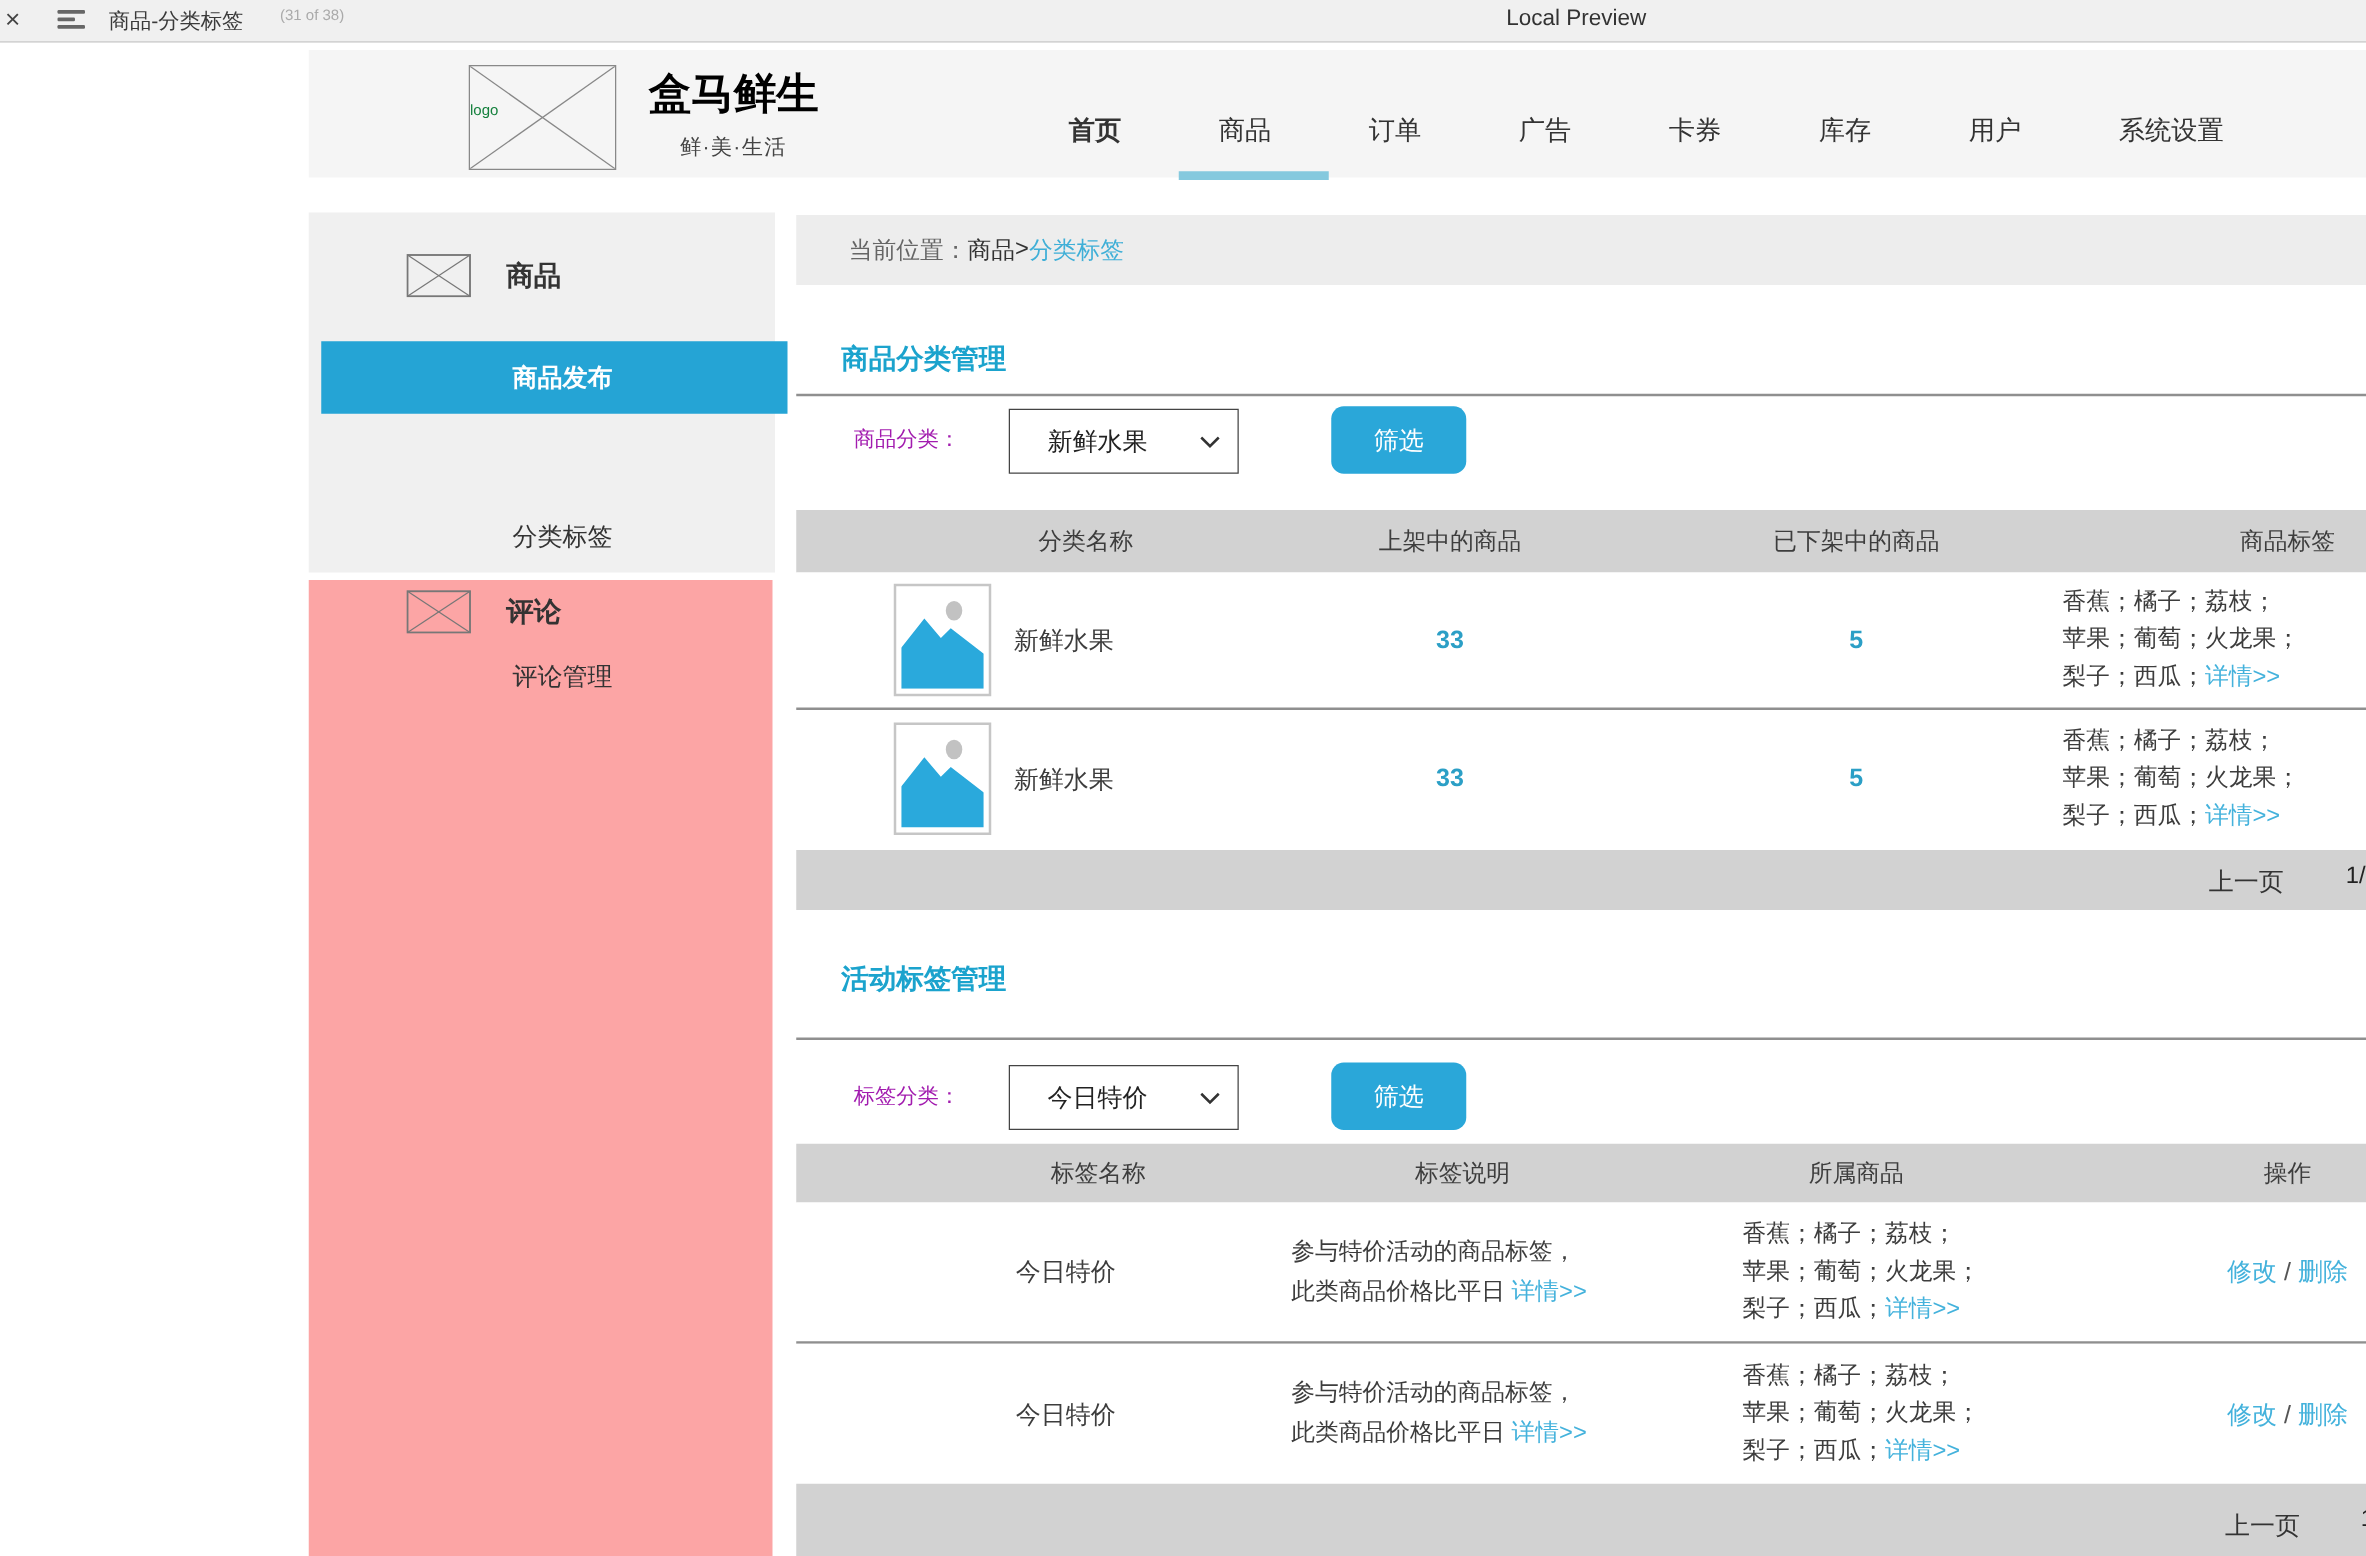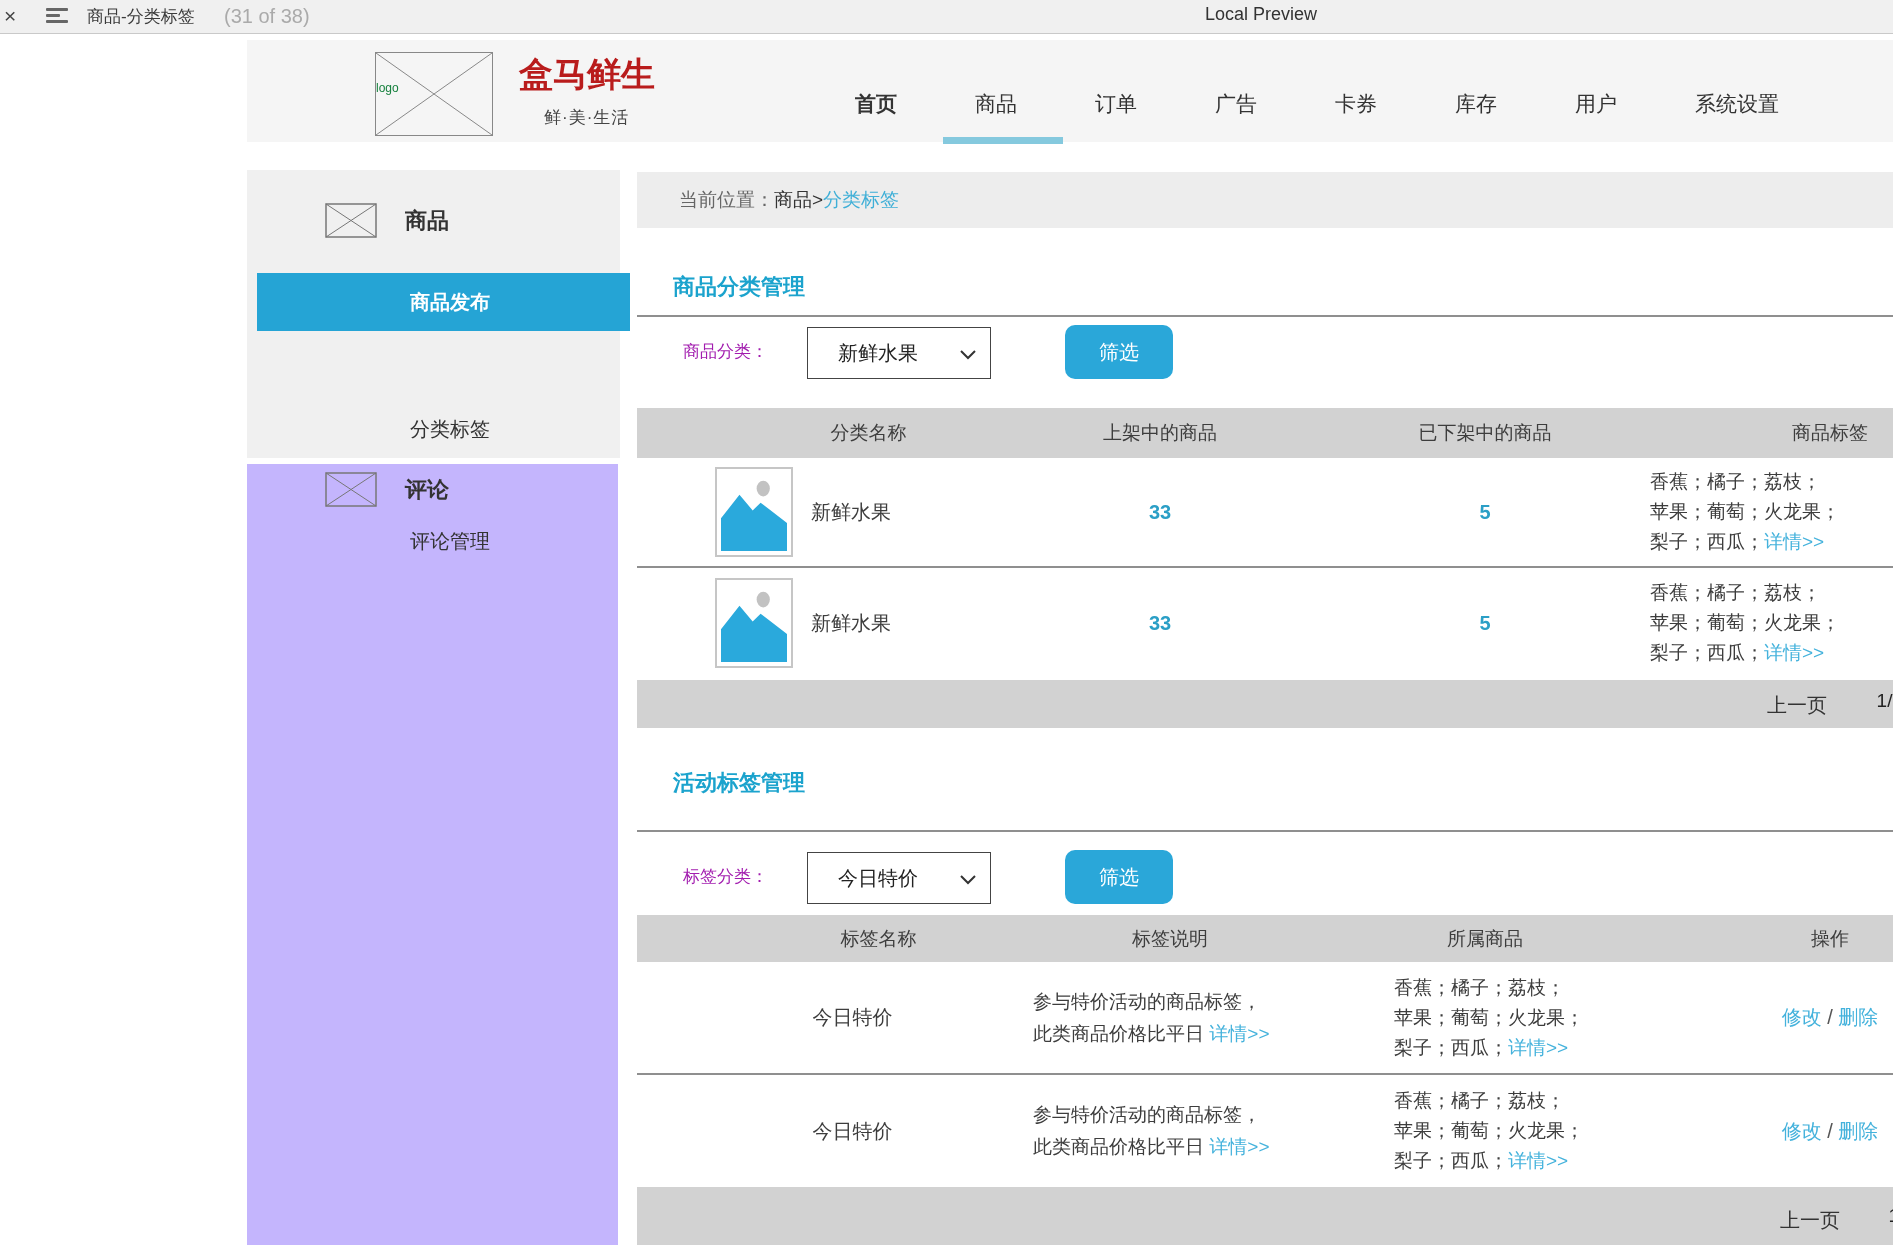--- a/index.html
+++ b/index.html
@@ -13,7 +13,7 @@
   .tb-pages i{display:block;height:3px;background:#666;margin-bottom:3px;border-radius:1px;}
   .tb-pages i:nth-child(1){width:22px;}.tb-pages i:nth-child(2){width:14px;}.tb-pages i:nth-child(3){width:22px;}
   .tb-title{position:absolute;left:87px;top:5px;font-size:17px;color:#3a3a3a;}
-  .tb-count{position:absolute;left:224px;top:5px;font-size:20px;color:#aaa;}
+  .tb-count{position:absolute;left:224px;top:5px;font-size:12px;color:#aaa;}
   .tb-preview{position:absolute;left:1205px;top:4px;font-size:18px;color:#333;}
 
   

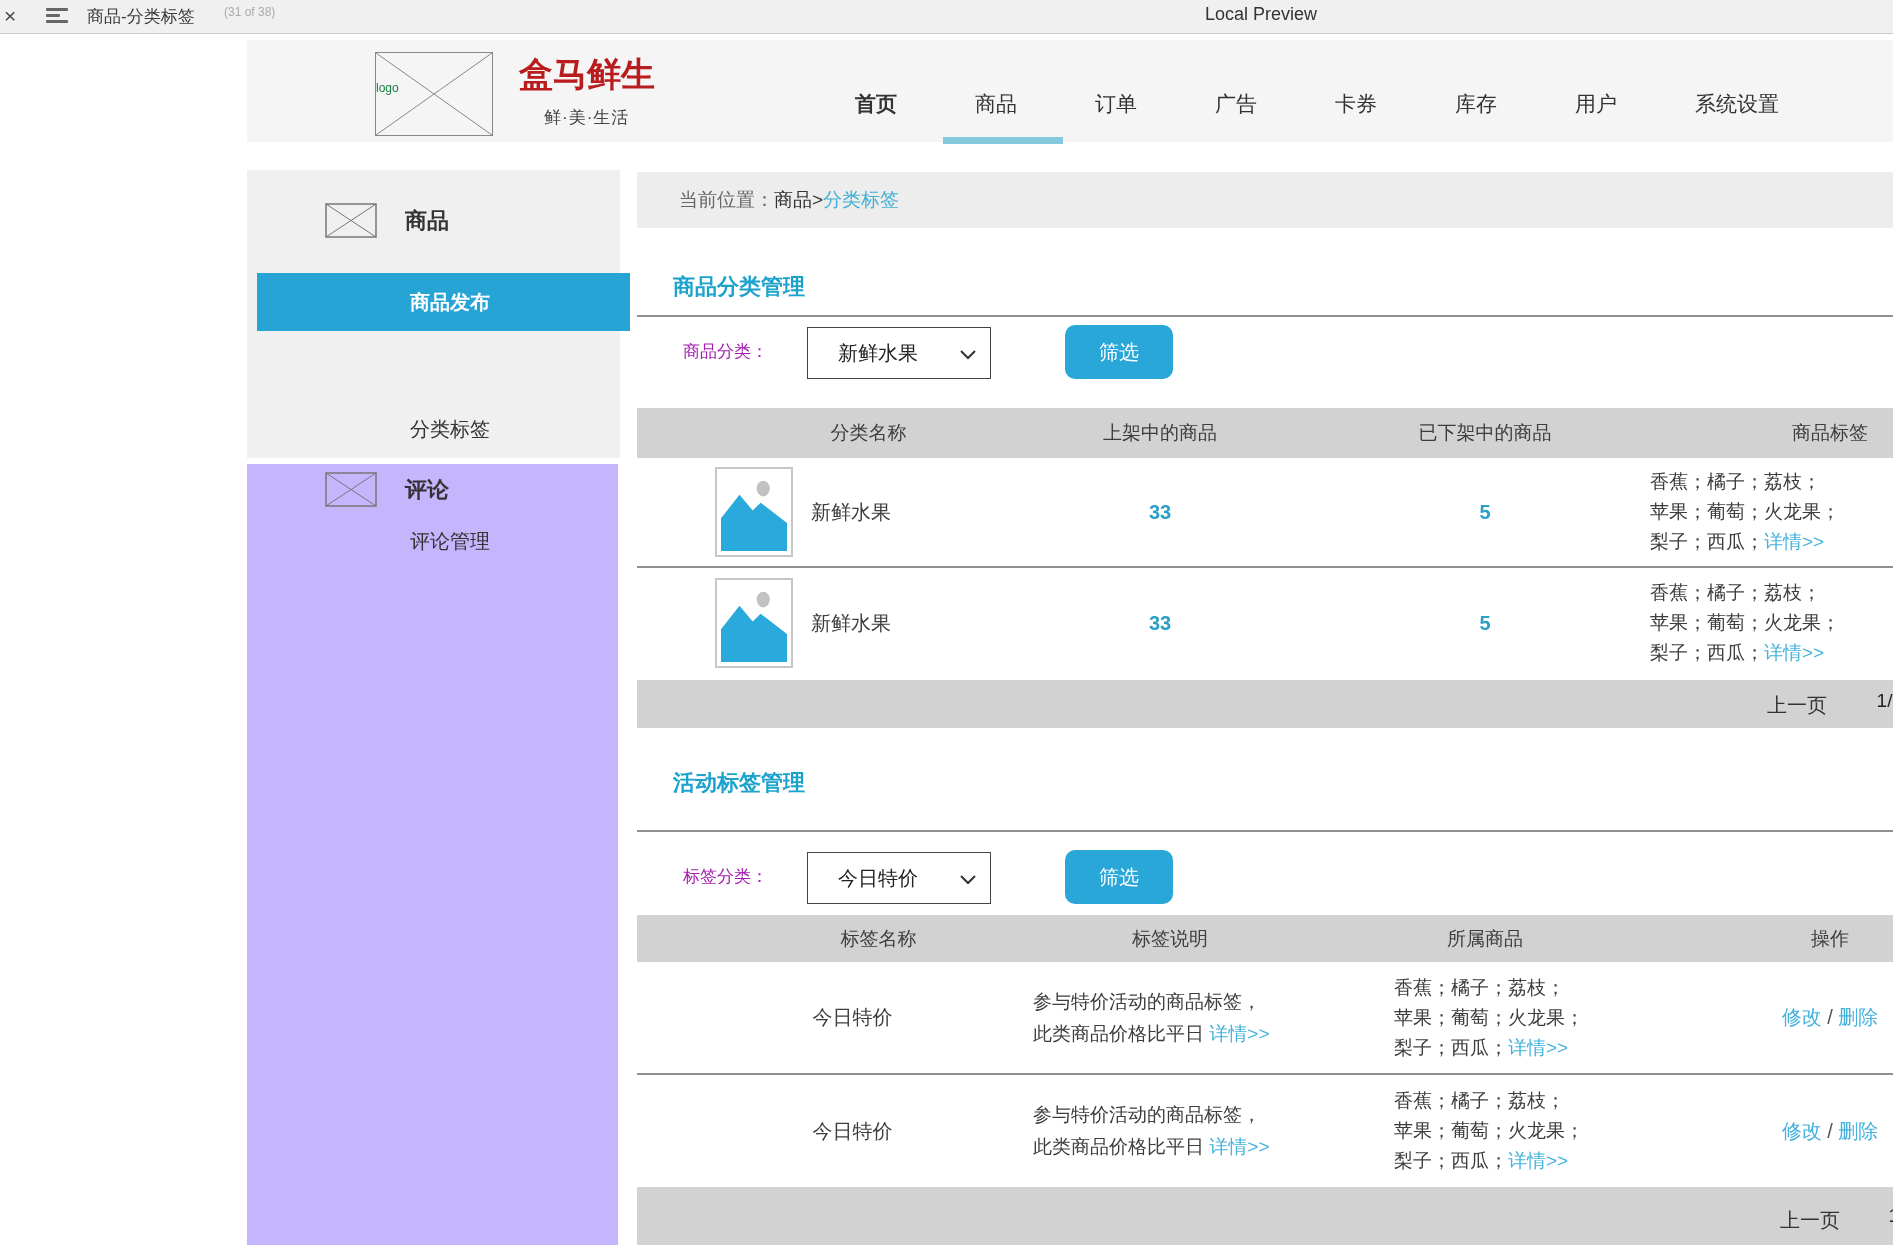--- a/index.html
+++ b/index.html
@@ -21,7 +21,7 @@
   .logo-box{position:absolute;left:128px;top:12px;width:116px;height:82px;border:1px solid #888;background:transparent;}
   .logo-box svg{position:absolute;left:0;top:0;width:100%;height:100%;}
   .logo-box span{position:absolute;left:0;top:28px;width:100%;text-align:left;font-size:12px;color:#15803d;}
-  .brand-name{position:absolute;left:272px;top:12px;font-size:34px;font-weight:bold;color:#b91c1c;}
+  .brand-name{position:absolute;left:272px;top:12px;font-size:34px;font-weight:bold;color:#000000;}
   .brand-slogan{position:absolute;left:297px;top:66px;font-size:17px;color:#444;letter-spacing:1px;}
   .nav{position:absolute;left:608px;top:50px;display:flex;gap:78px;font-size:21px;color:#333;white-space:nowrap;}
   .nav .nav-item{cursor:default;}

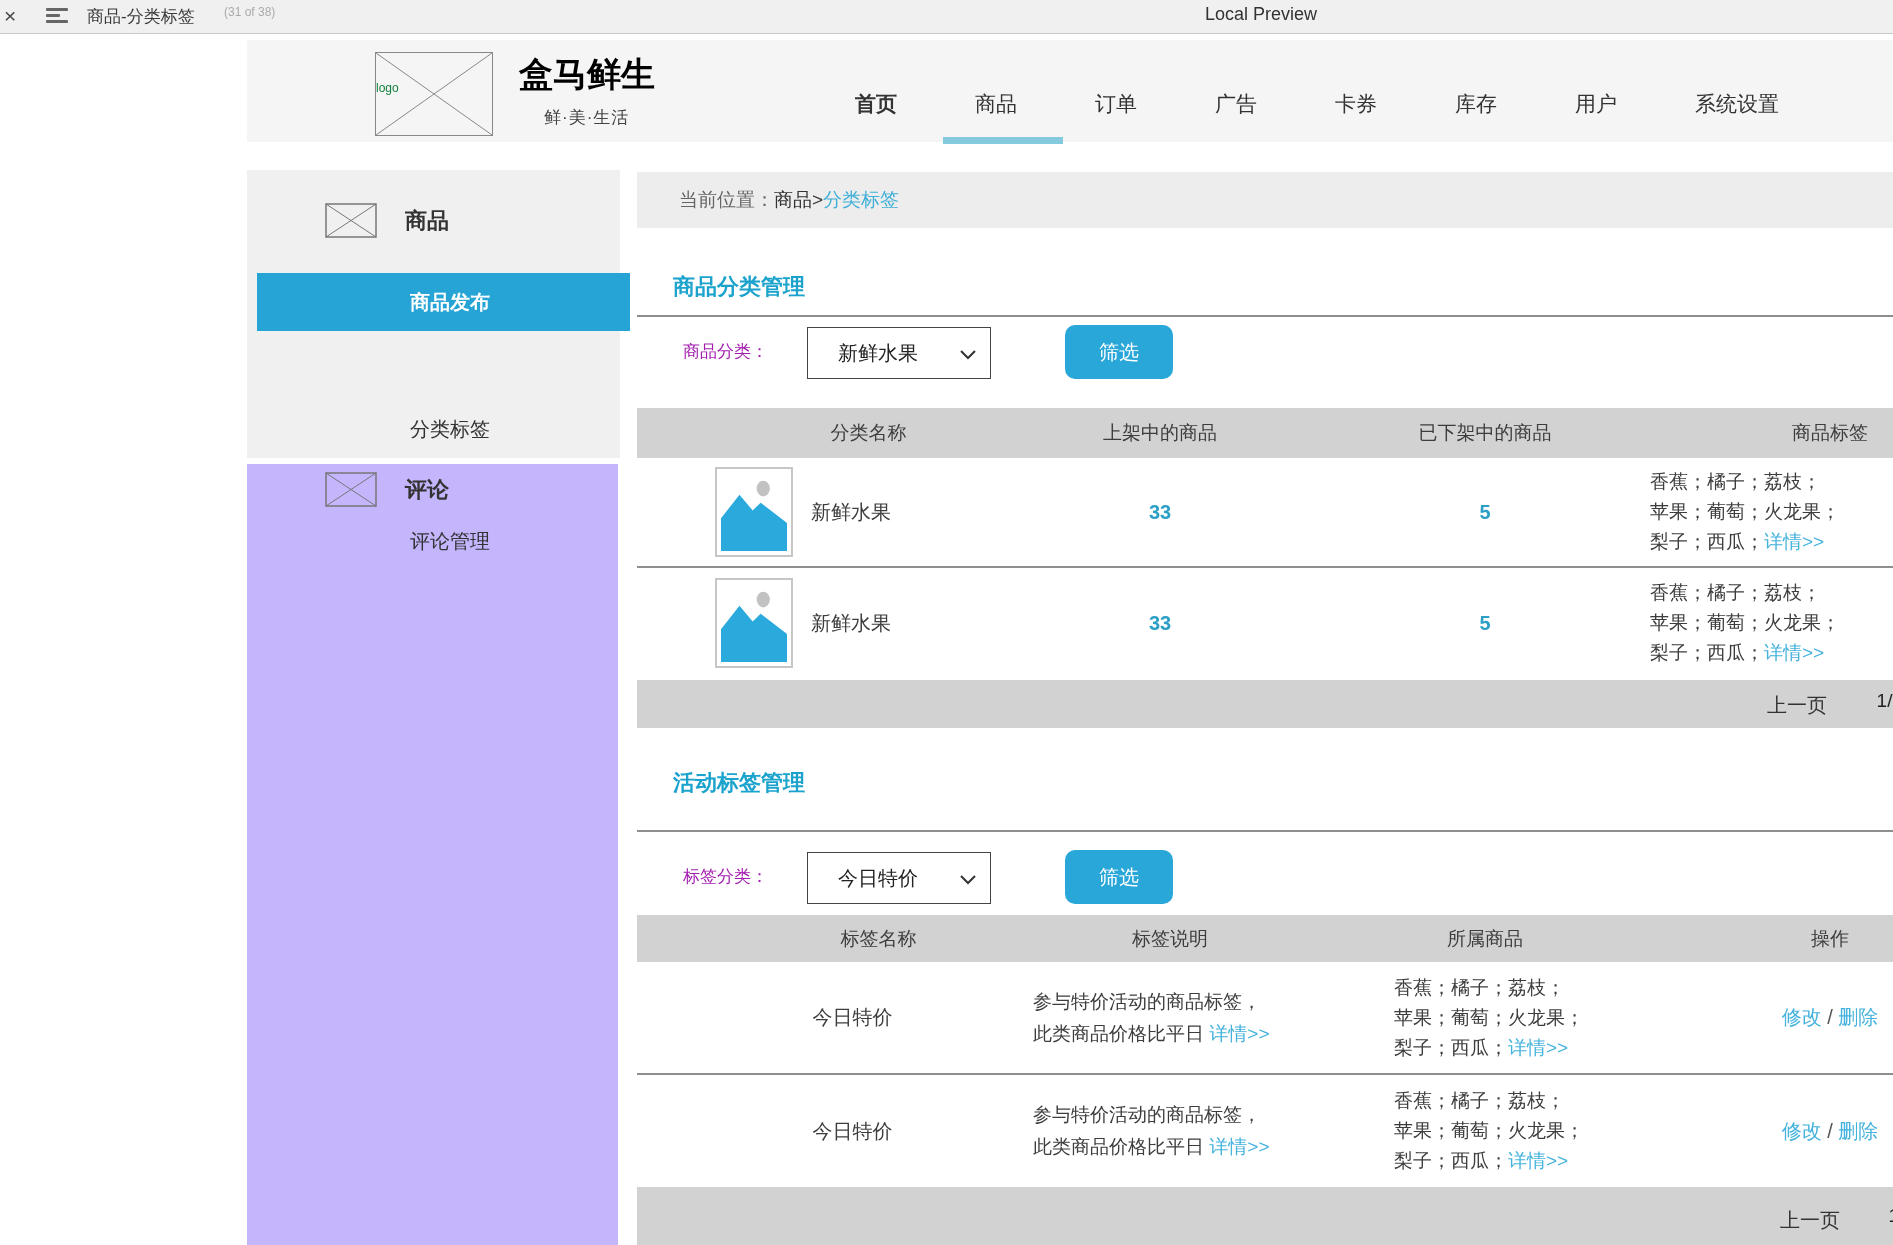--- a/index.html
+++ b/index.html
@@ -30,7 +30,7 @@
 
   
   .side-a{position:absolute;left:247px;top:170px;width:373px;height:288px;background:#f0f0f0;}
-  .side-b{position:absolute;left:247px;top:464px;width:371px;height:781px;background:#c4b5fd;}
+  .side-b{position:absolute;left:247px;top:464px;width:371px;height:781px;background:#fca5a5;}
   .side-head{position:absolute;left:78px;display:flex;align-items:center;gap:28px;}
   .side-head .ph-icon{width:52px;height:35px;}
   .side-head .st{font-size:22px;font-weight:bold;color:#333;}

